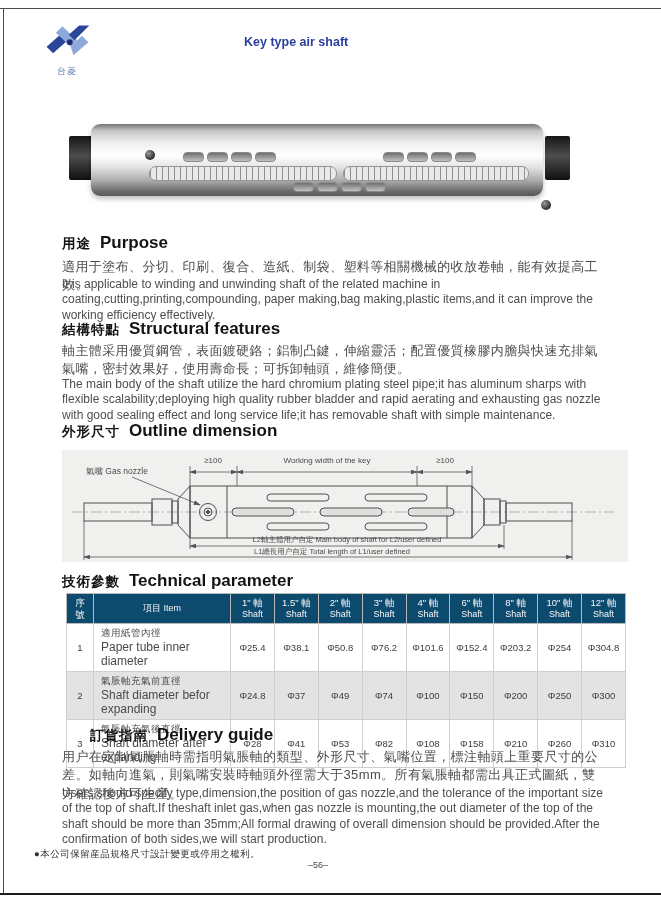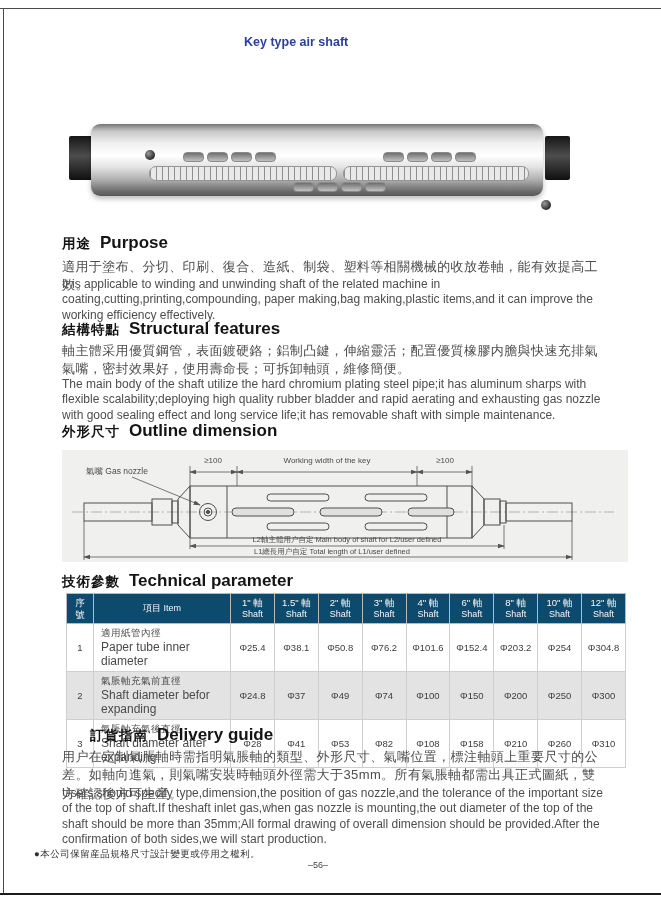--- a/index.html
+++ b/index.html
@@ -78,6 +78,16 @@
   <div class="edge-bottom"></div>
 
   <div class="hdr">
+    <div class="logo-wrap">
+      <svg width="52" height="40" viewBox="0 0 56 42">
+        <polygon points="6,24 24,8 31,15 13,31" fill="#2a4699"></polygon>
+        <polygon points="16,9 23,2 39,17 32,24" fill="#8fa9da"></polygon>
+        <polygon points="41,1 52,1 36,17 30,11" fill="#2a4699"></polygon>
+        <polygon points="44,12 51,19 35,33 32,24" fill="#8fa9da"></polygon>
+        <circle cx="31" cy="19" r="3.2" fill="#1d2f7a"></circle>
+      </svg>
+      <div class="logo-text">台菱</div>
+    </div>
     <div class="title-en">Key type air shaft</div>
   </div>
 

